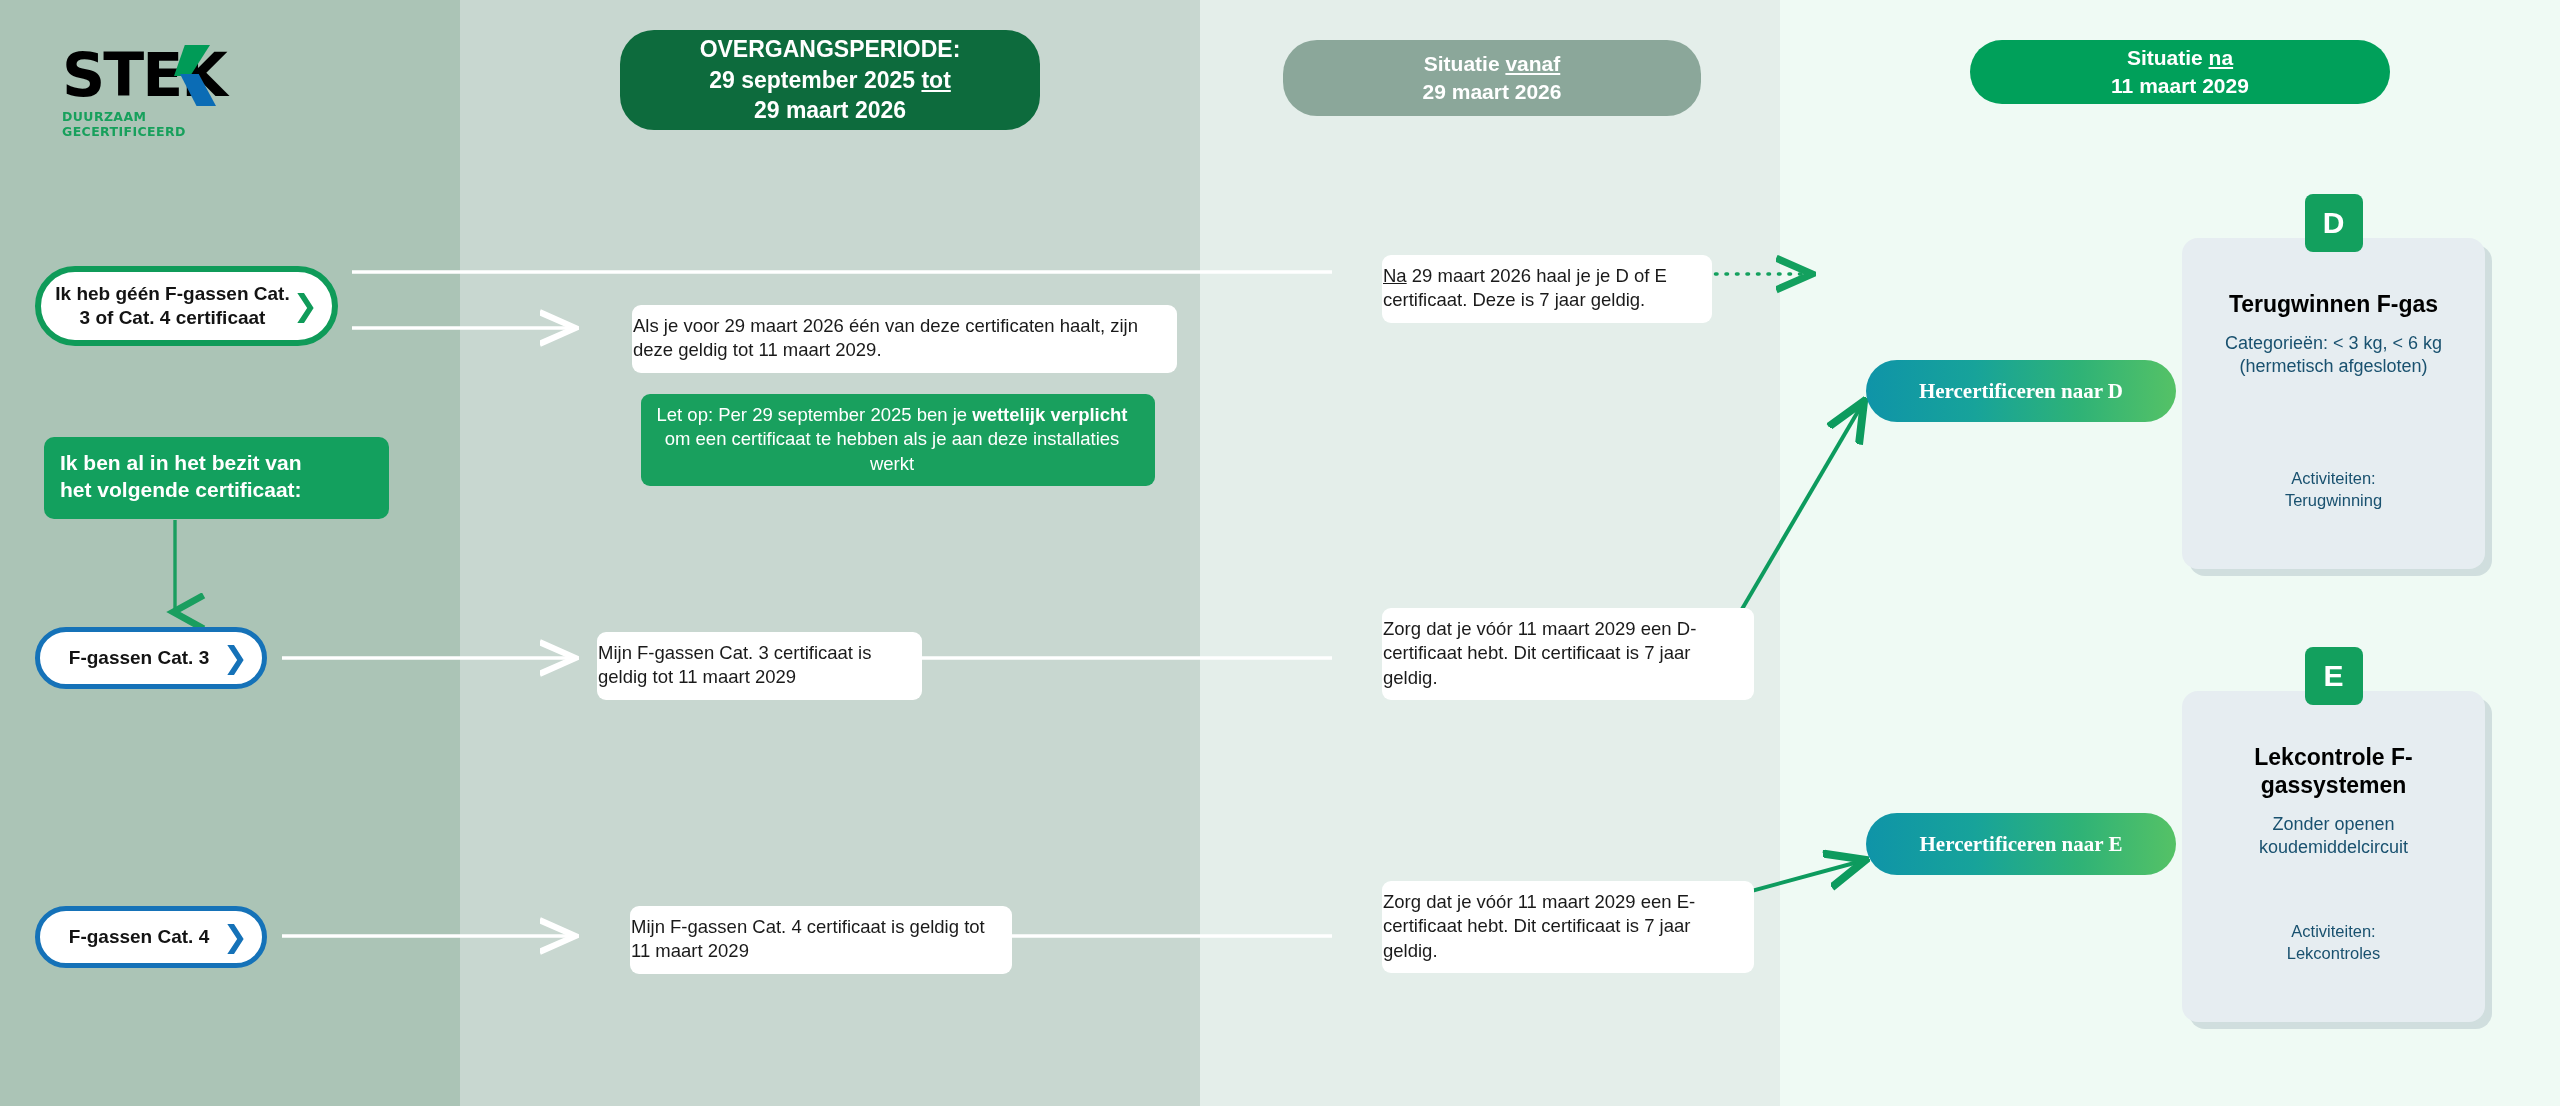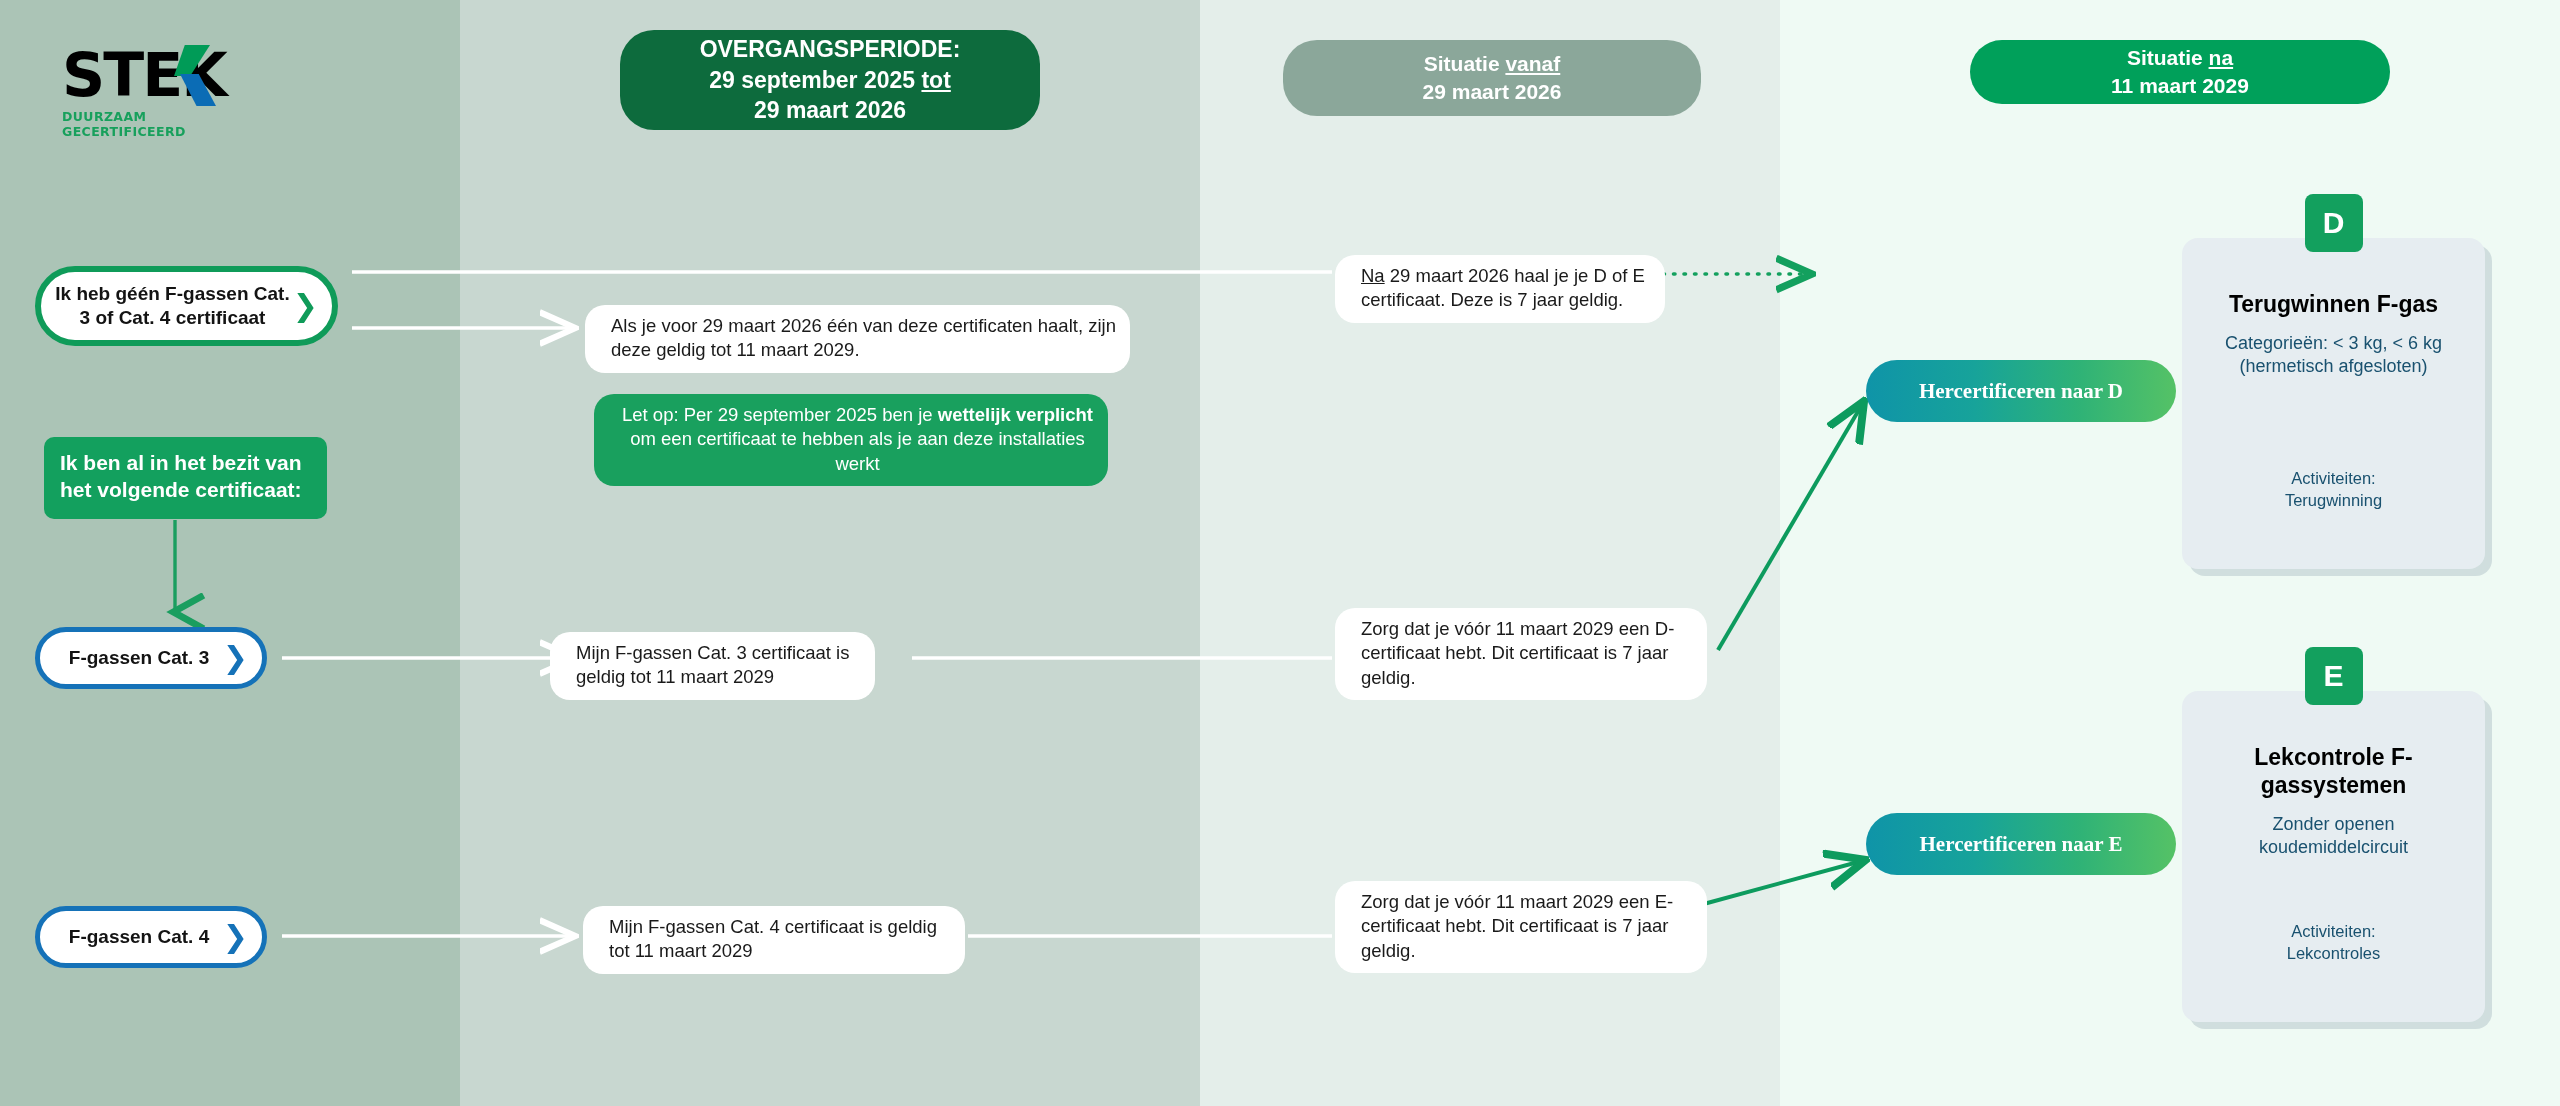--- a/index.html
+++ b/index.html
@@ -176,11 +176,12 @@
   .text-box {
     position: absolute;
     box-sizing: border-box;
-    border-radius: 20px;
-    padding: 9px 13px 10px 26px;
+    border-radius: 9px;
+    padding: 9px 13px 10px 1px;
     font-size: 18.5px;
     line-height: 1.32;
     z-index: 6;
+    margin-left: 47px;
   }
   .tb-white {
     background: #ffffff;

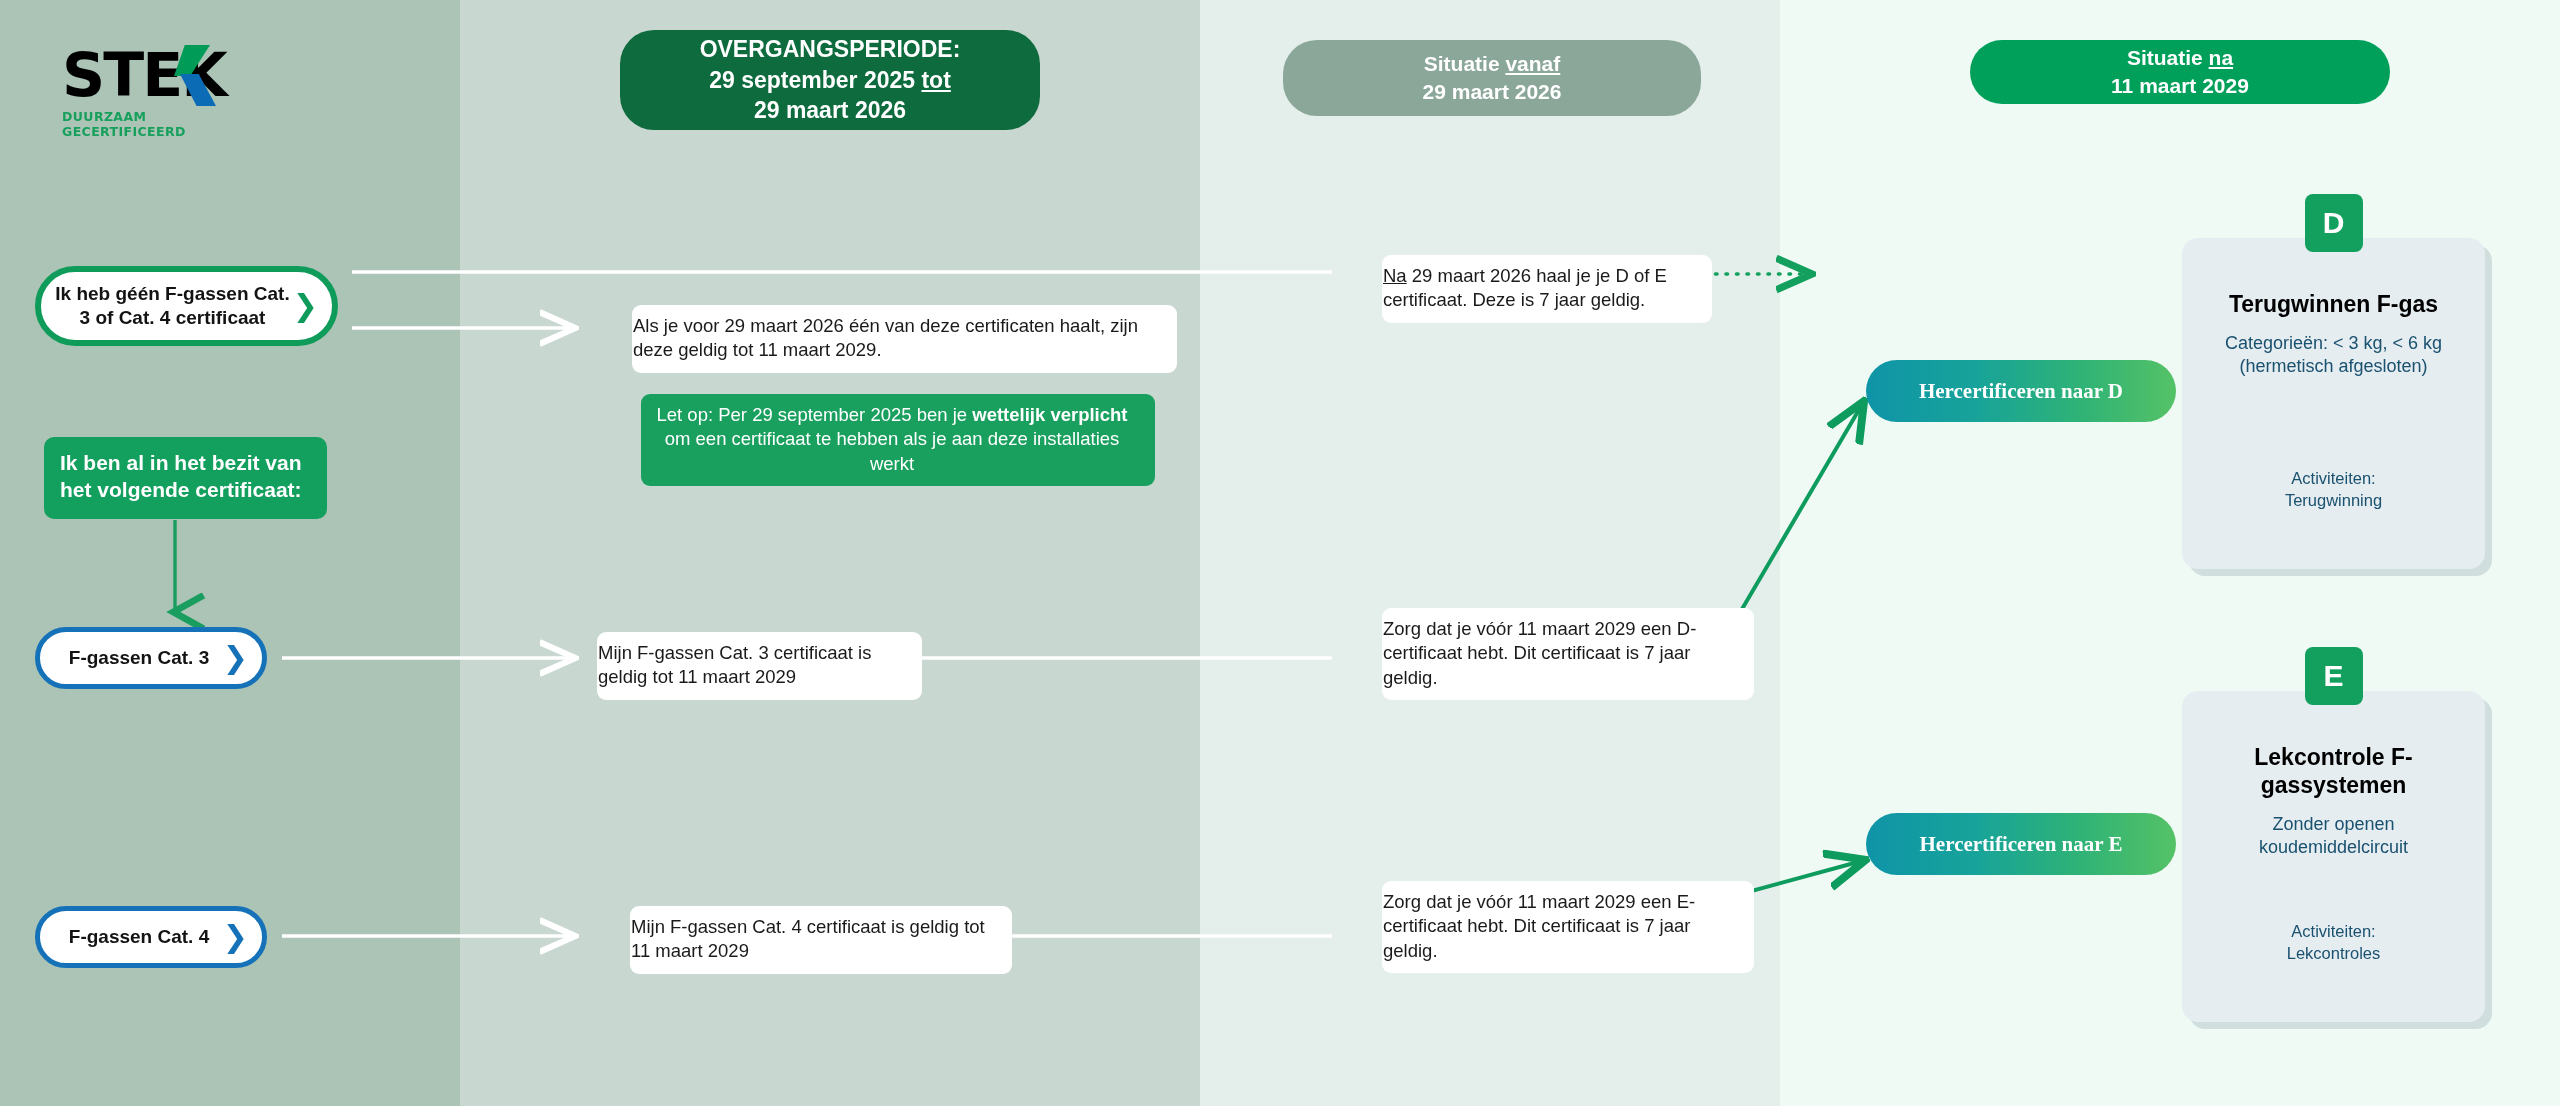--- a/index.html
+++ b/index.html
@@ -160,7 +160,7 @@
   #node-bezit {
     position: absolute;
     left: 44px; top: 437px;
-    width: 283px;
+    width: 345px;
     box-sizing: border-box;
     background: #13a05e;
     color: #ffffff;

